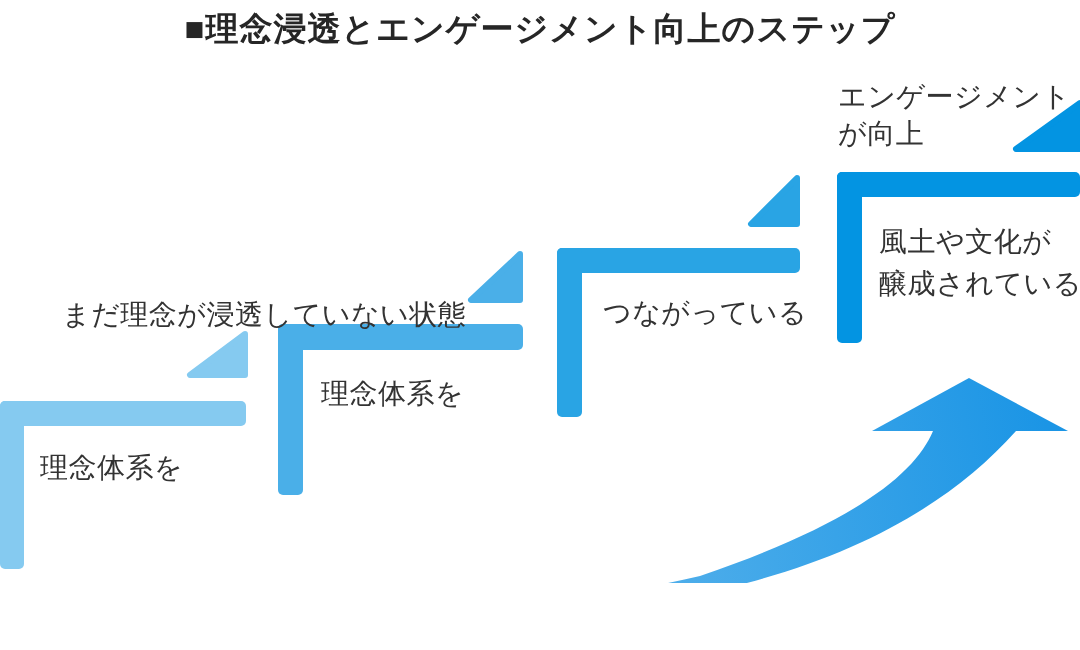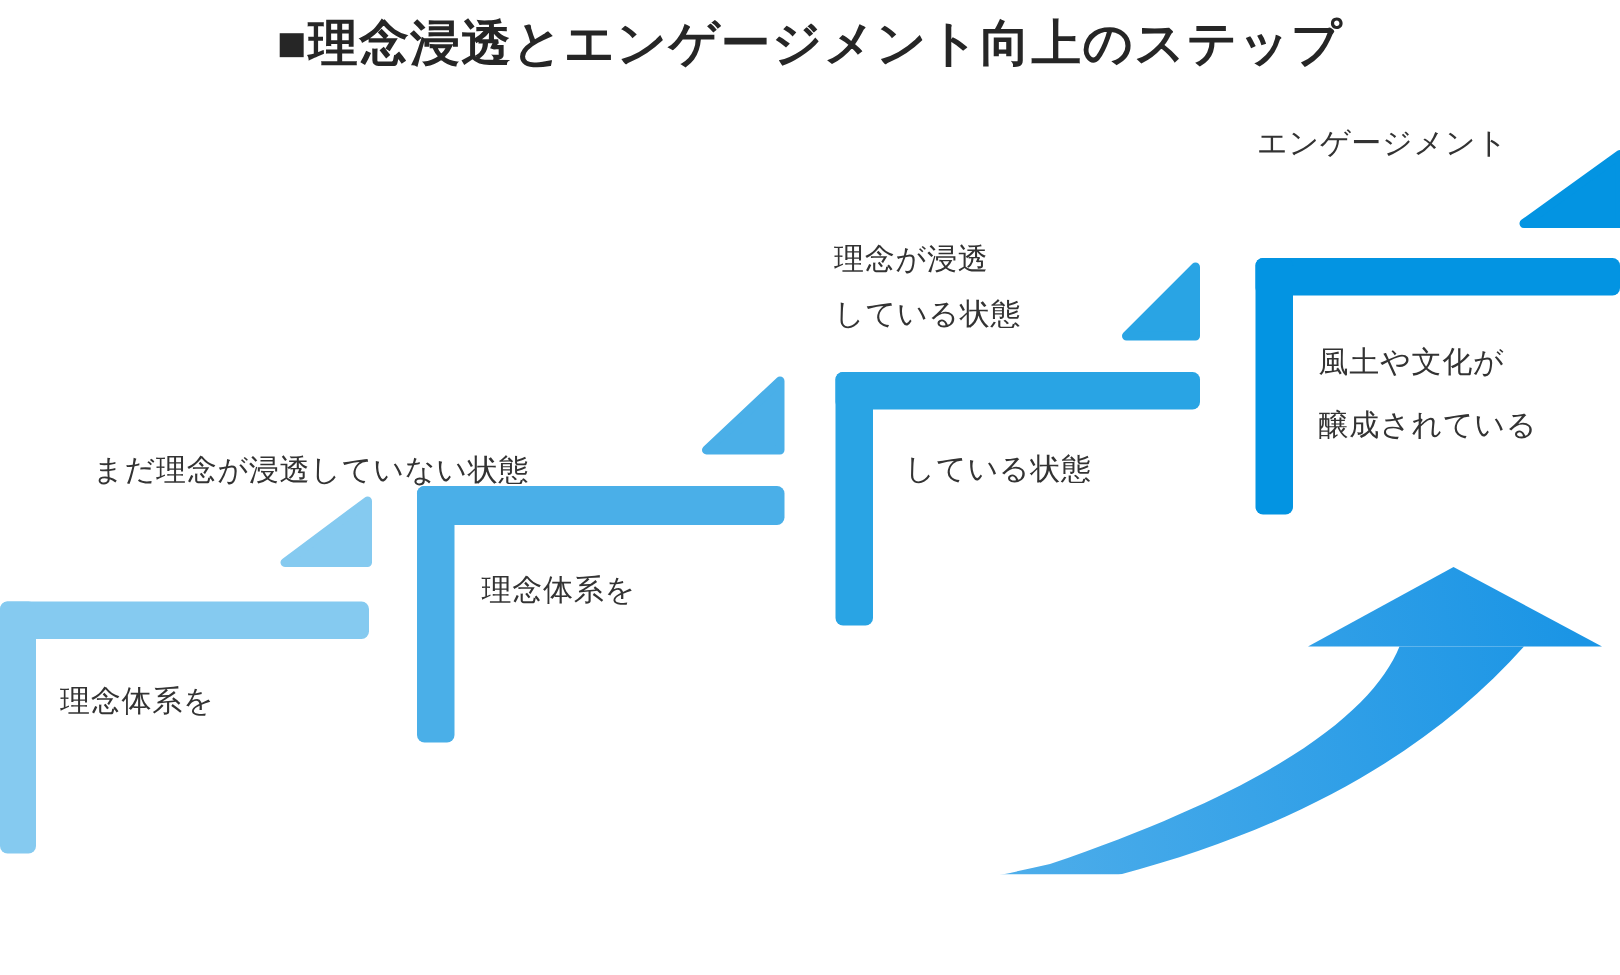--- a/index.html
+++ b/index.html
@@ -21,7 +21,7 @@
   }
   .txt{
     position:absolute;
-    font-size:20px;color:#333333;
+    font-size:28px;color:#333333;
     letter-spacing:0.5px;
     white-space:nowrap;
   }

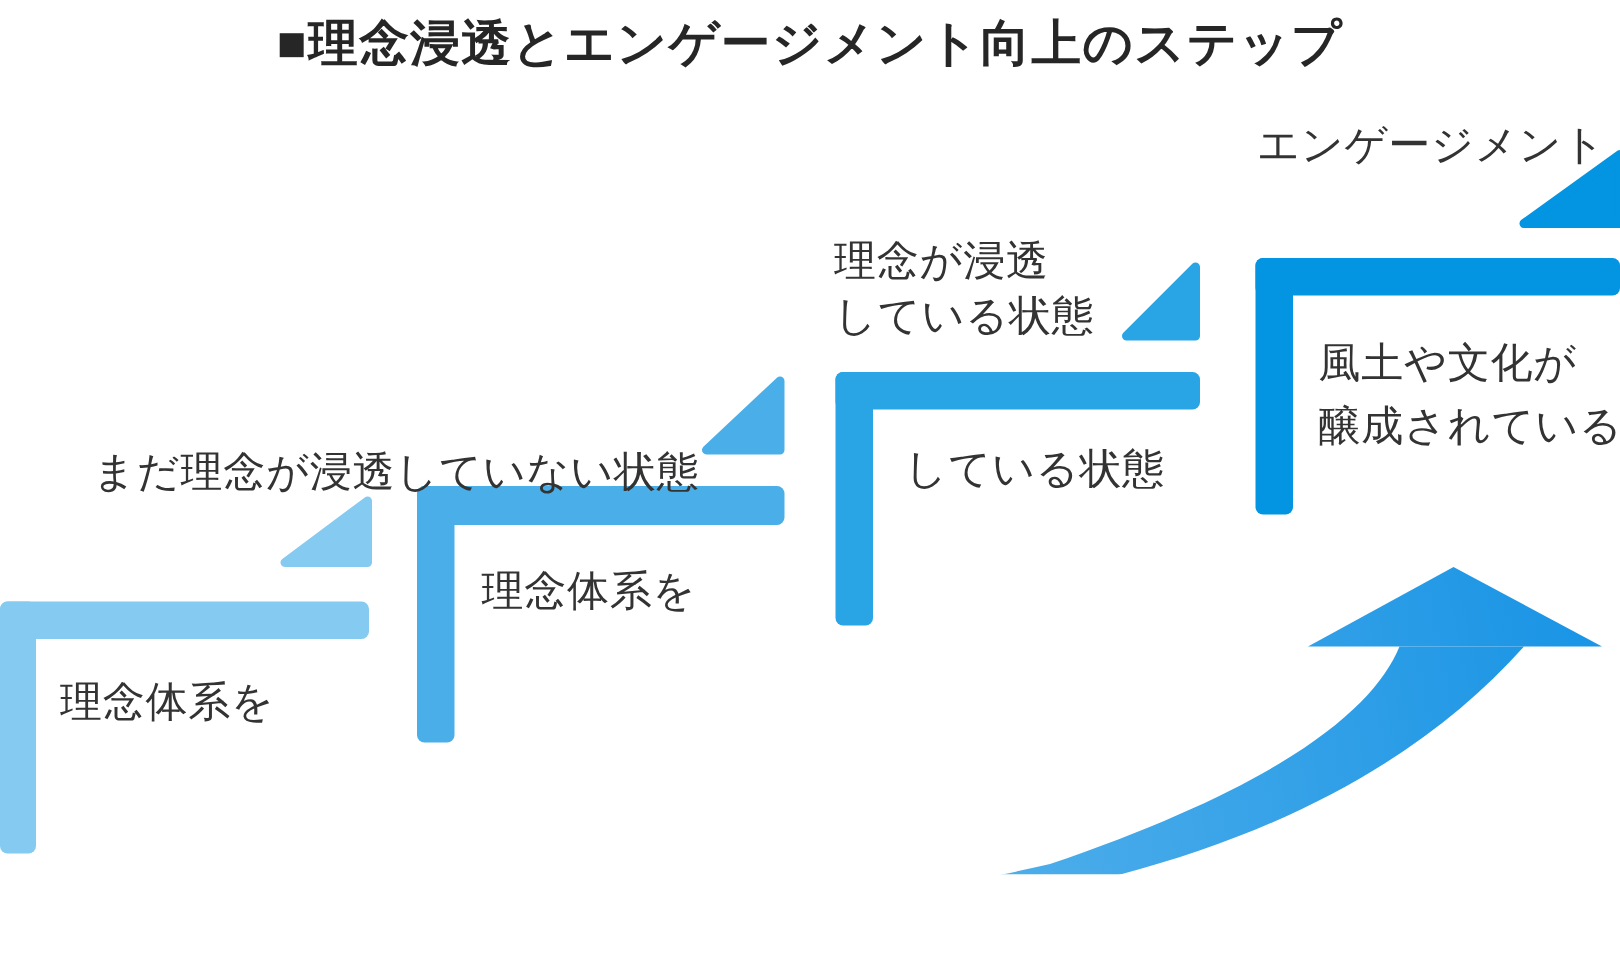--- a/index.html
+++ b/index.html
@@ -80,6 +80,7 @@
 
   <div class="txt stage-label" style="left:838px;top:78px;">
     <span>エンゲージメント</span>
+    <span>が向上</span>
   </div>
 
   <div class="txt step-text" style="left:40px;top:447px;">

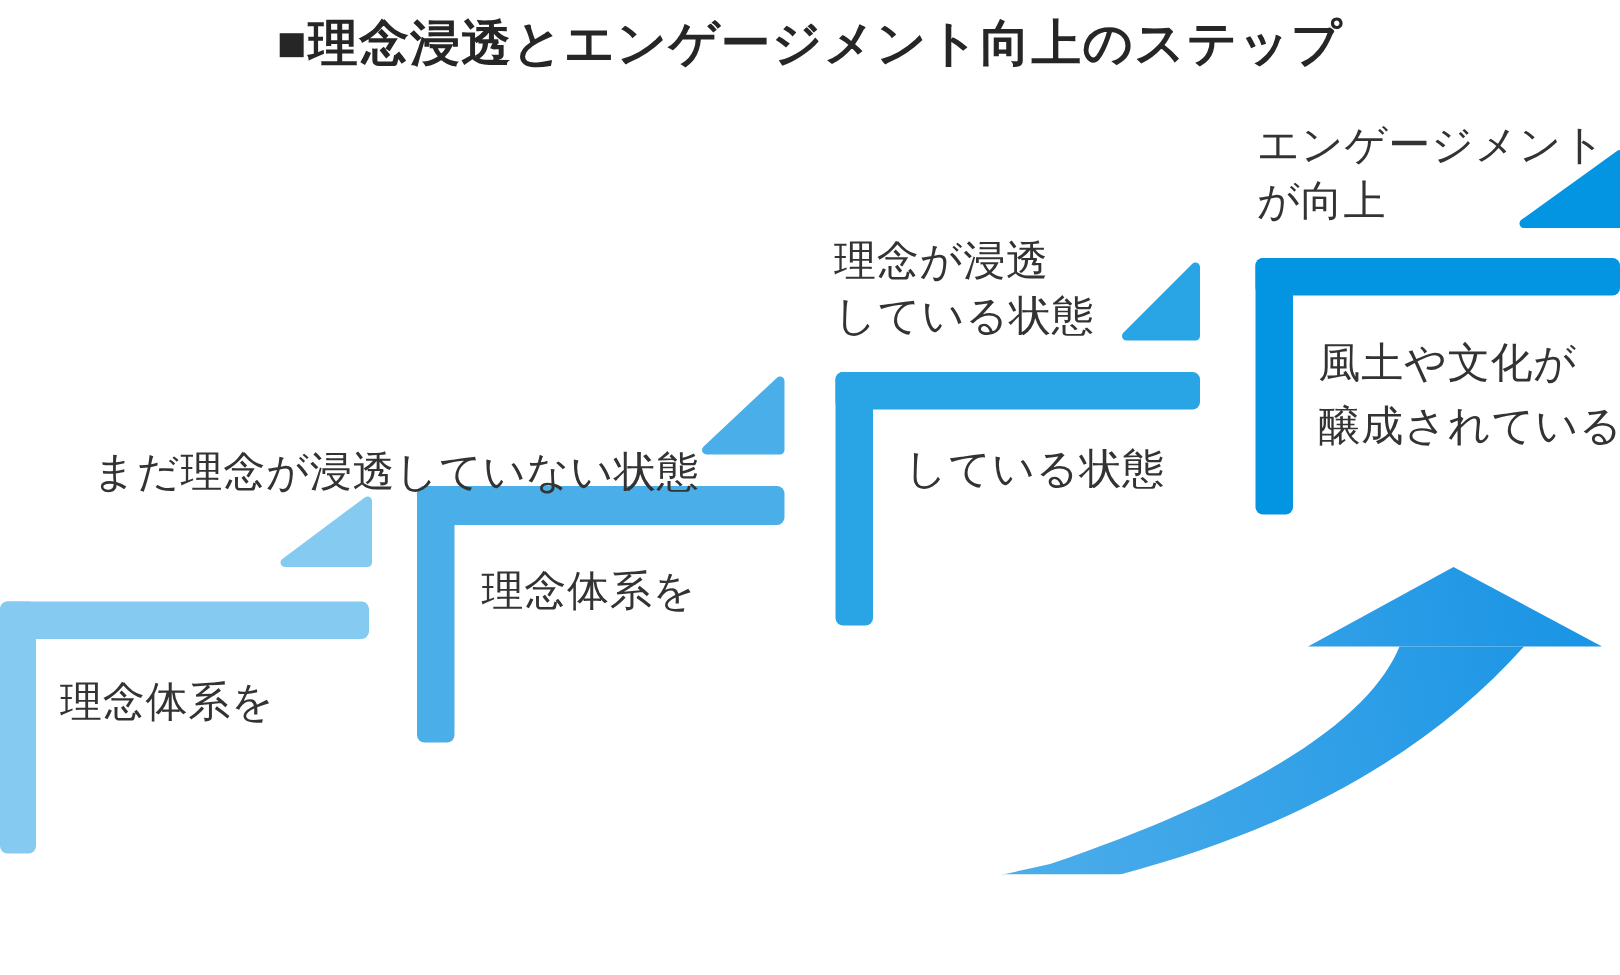--- a/index.html
+++ b/index.html
@@ -73,10 +73,6 @@
     <span>まだ理念が浸透していない状態</span>
   </div>
 
-  <div class="txt stage-label" style="left:556px;top:155px;">
-    <span>理念が浸透</span>
-    <span>している状態</span>
-  </div>
 
   <div class="txt stage-label" style="left:838px;top:78px;">
     <span>エンゲージメント</span>

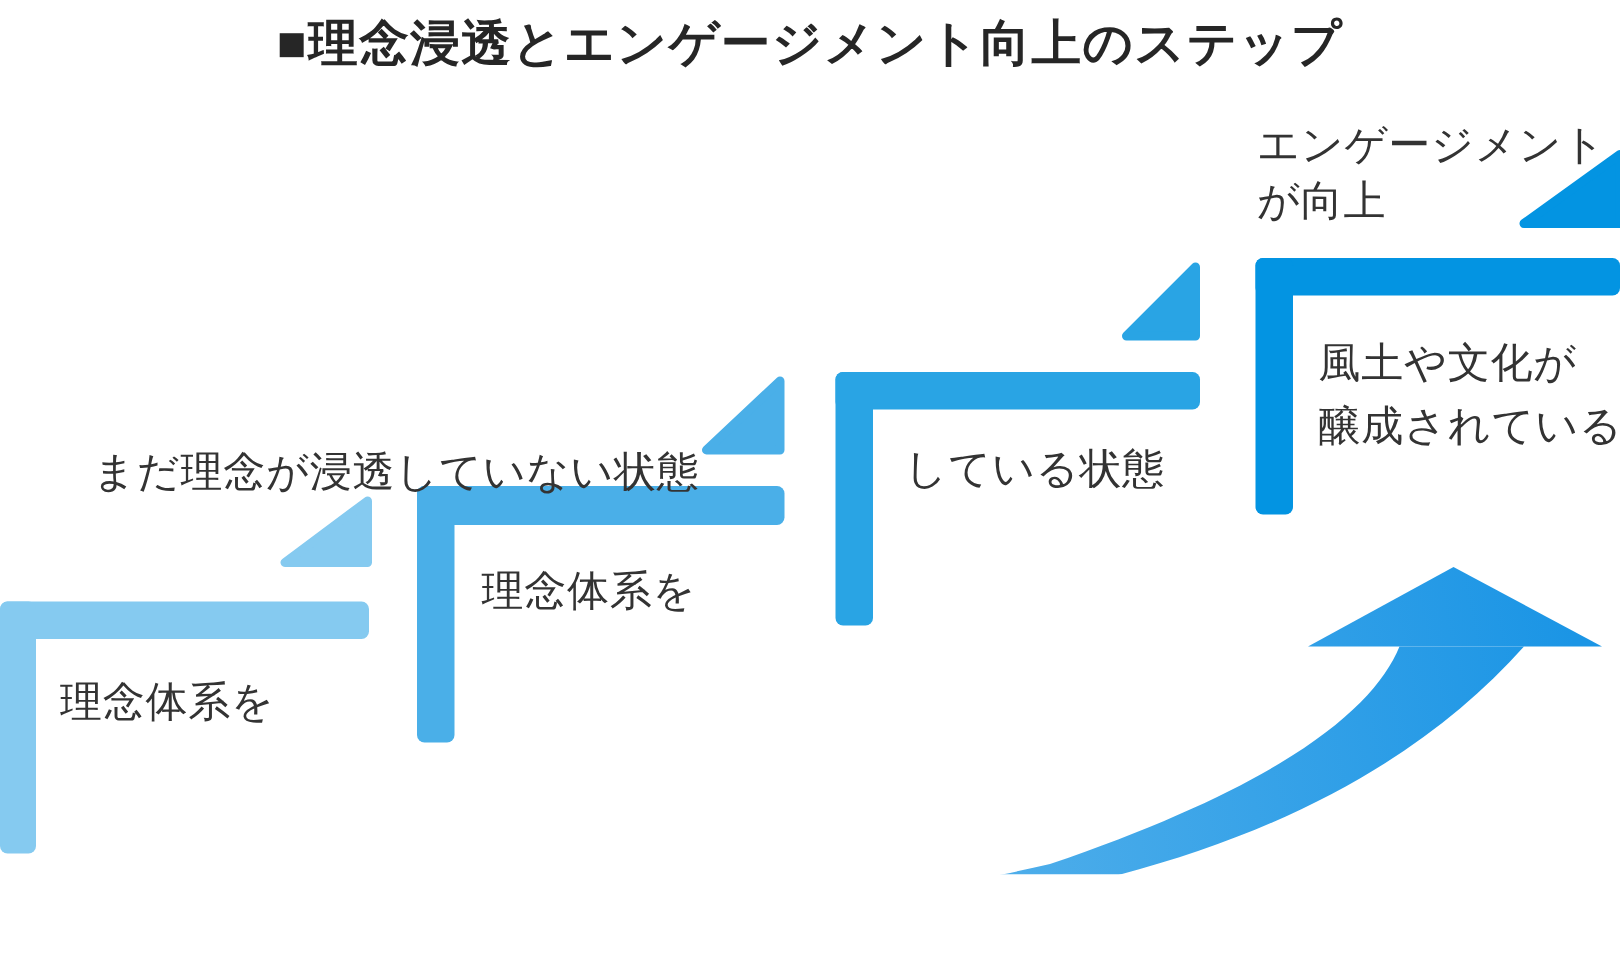--- a/index.html
+++ b/index.html
@@ -88,7 +88,7 @@
   </div>
 
   <div class="txt step-text" style="left:603px;top:292px;">
-    <span>している状態</span>
+    <span>つながっている</span>
   </div>
 
   <div class="txt step-text" style="left:879px;top:221px;">

